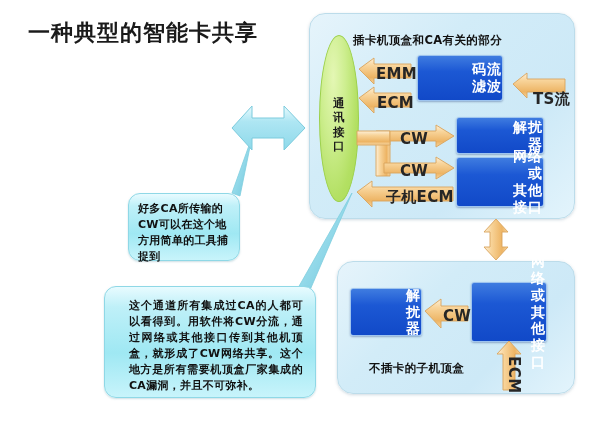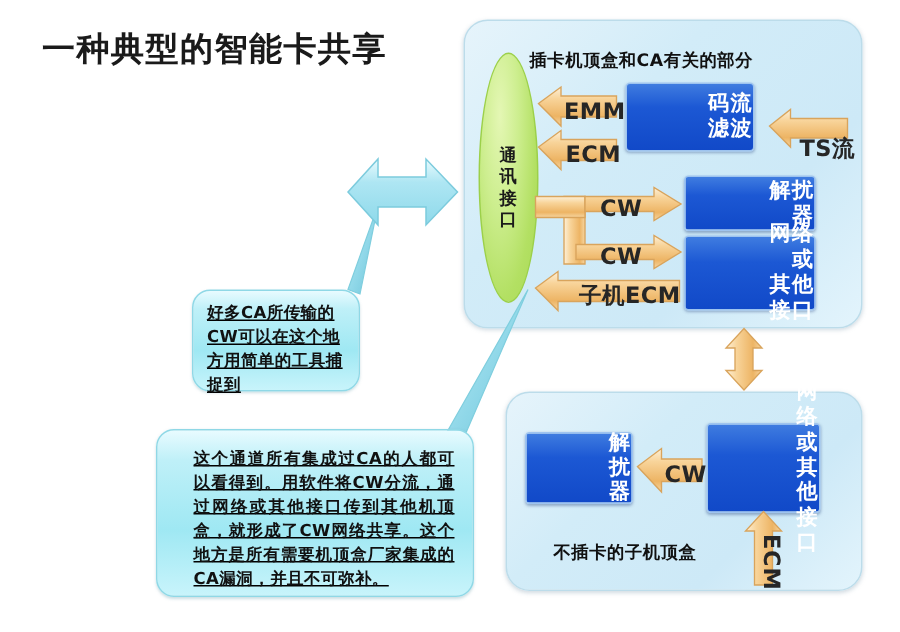--- a/index.html
+++ b/index.html
@@ -63,7 +63,6 @@
     border: 1px solid #8fd8e6;
     box-shadow: 0 1px 2px rgba(110,160,175,0.35);
     box-sizing: border-box;
-    text-decoration: underline;
   }
   .callout .txt {
     font-size: 11px;

